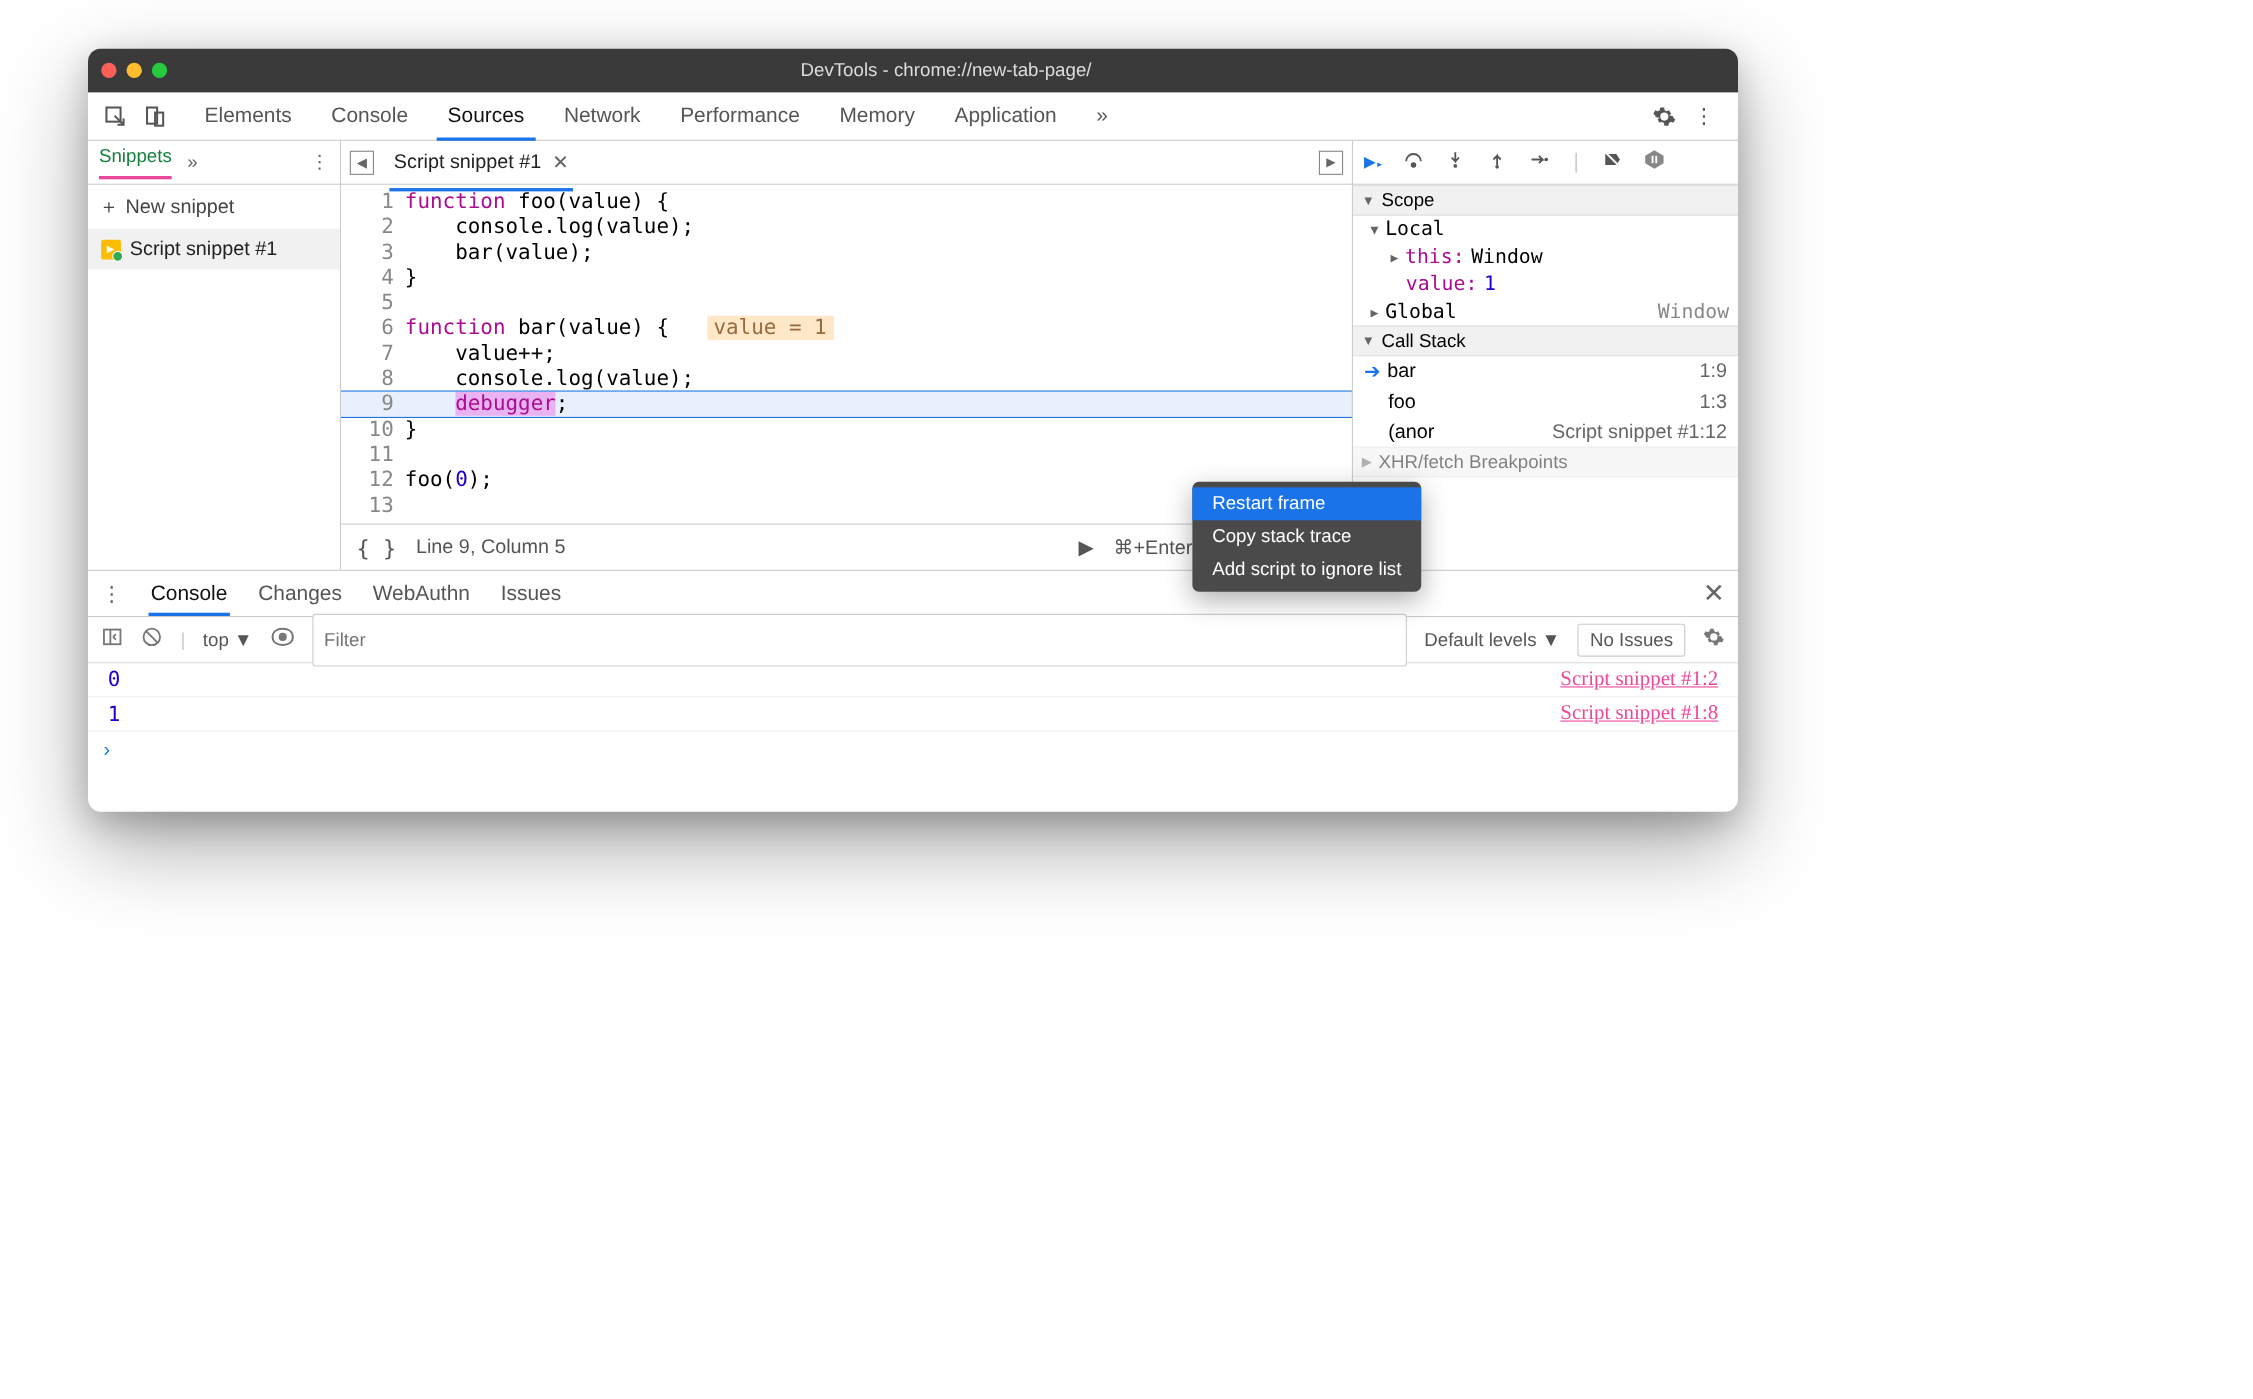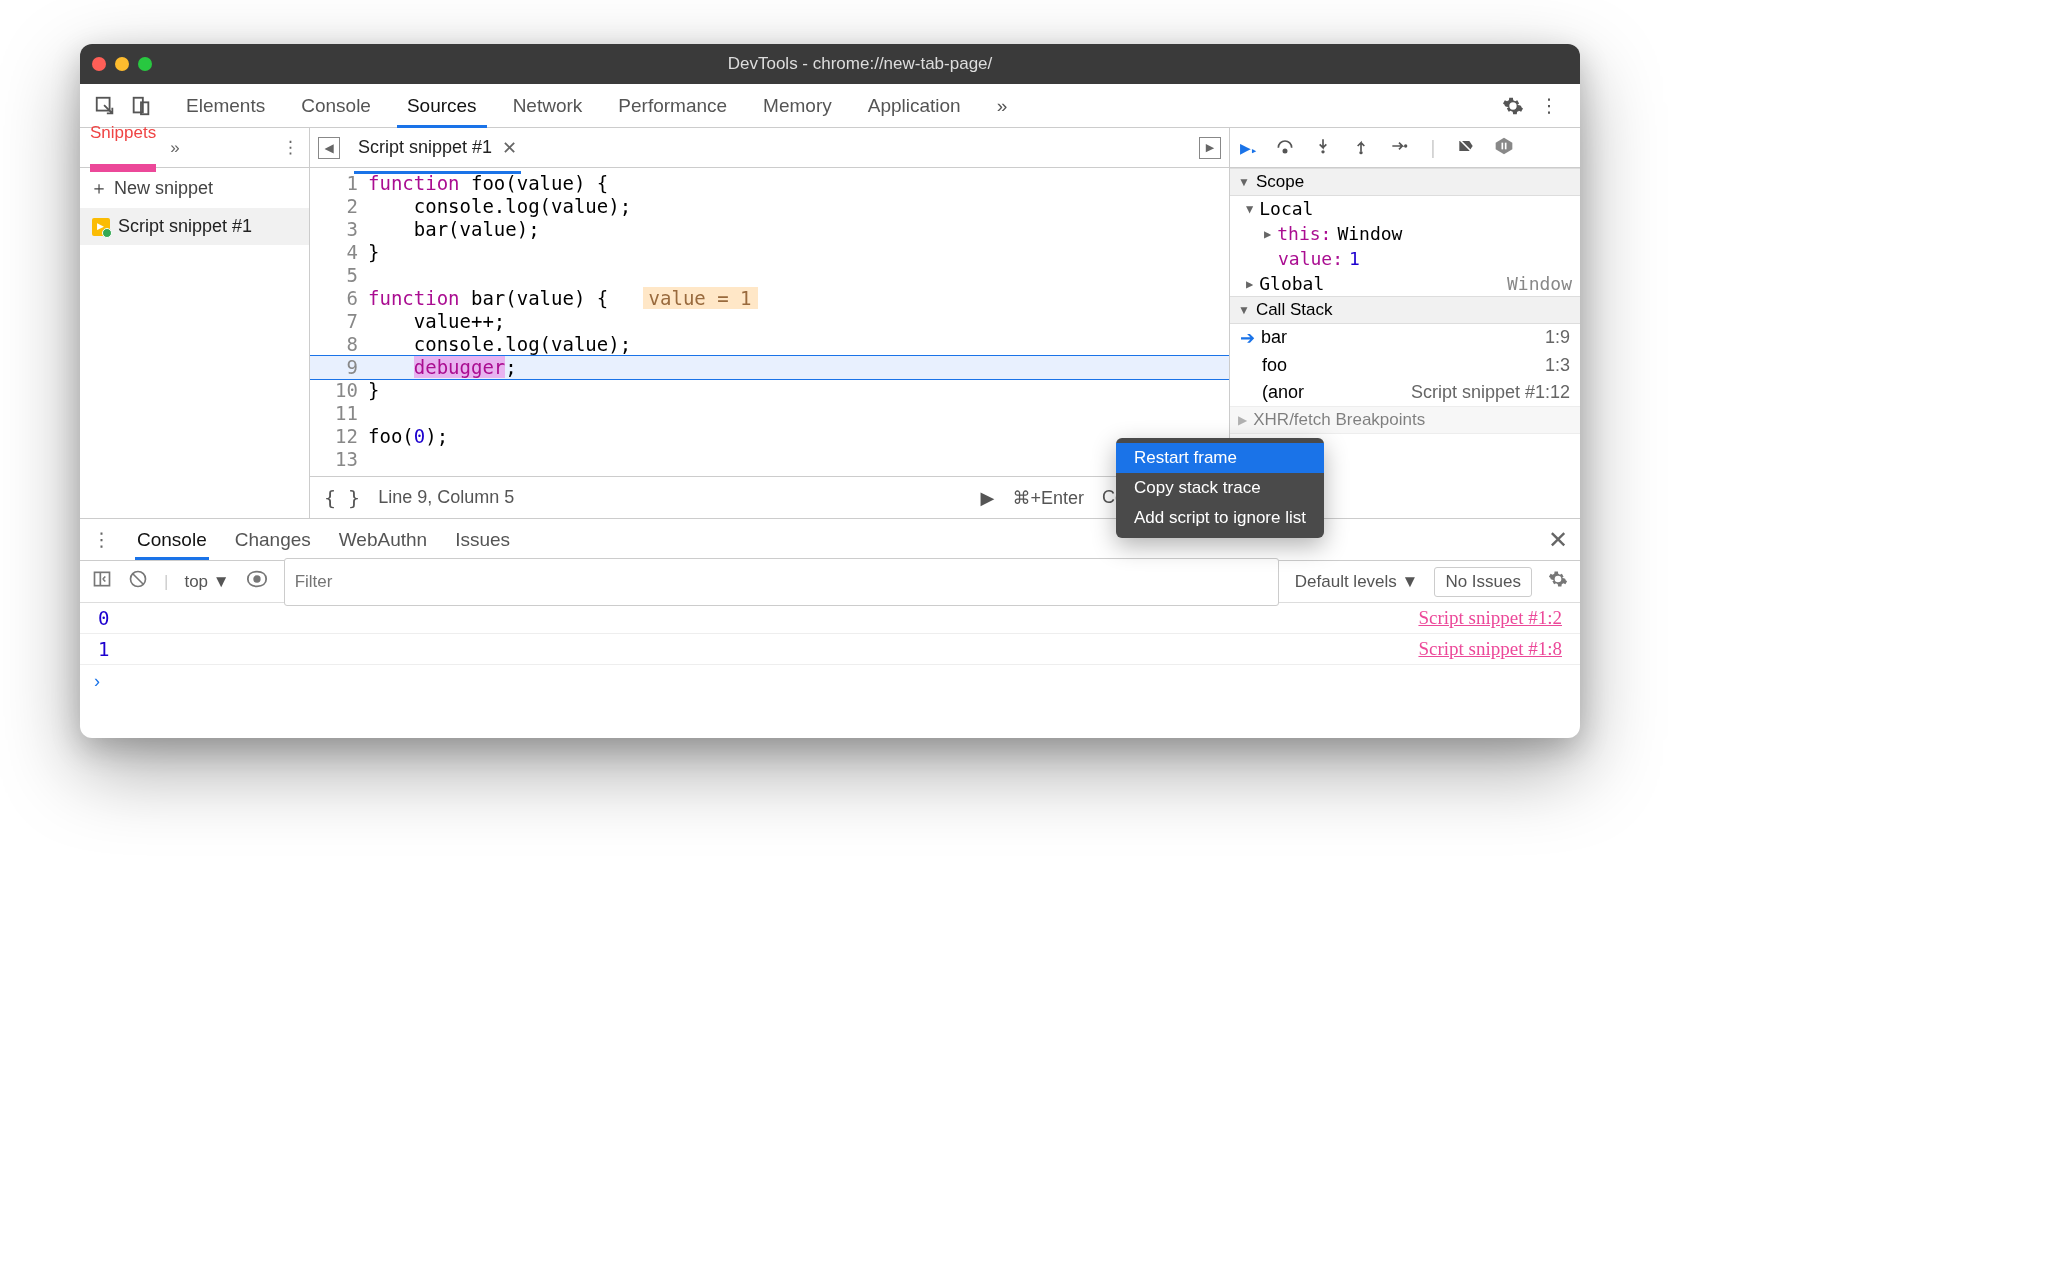--- a/index.html
+++ b/index.html
@@ -21,7 +21,7 @@
 .body{display:flex;height:390px;}
 .sidebar{width:230px;border-right:1px solid #ccc;display:flex;flex-direction:column;}
 .side-head{display:flex;align-items:center;height:40px;border-bottom:1px solid #ccc;padding:0 10px;font-size:17px;color:#333;}
-.side-head .sh-tab{color:#ef4444;border-bottom:8px solid #ec4899;padding-bottom:21px;}
+.side-head .sh-tab{color:#15803d;border-bottom:3px solid #ec4899;padding-bottom:8px;}
 .side-head .chev{margin-left:14px;color:#666;}
 .side-head .dots{margin-left:auto;color:#666;}
 .new-snip{padding:8px 10px;font-size:18px;color:#444;display:flex;align-items:center;gap:6px;}

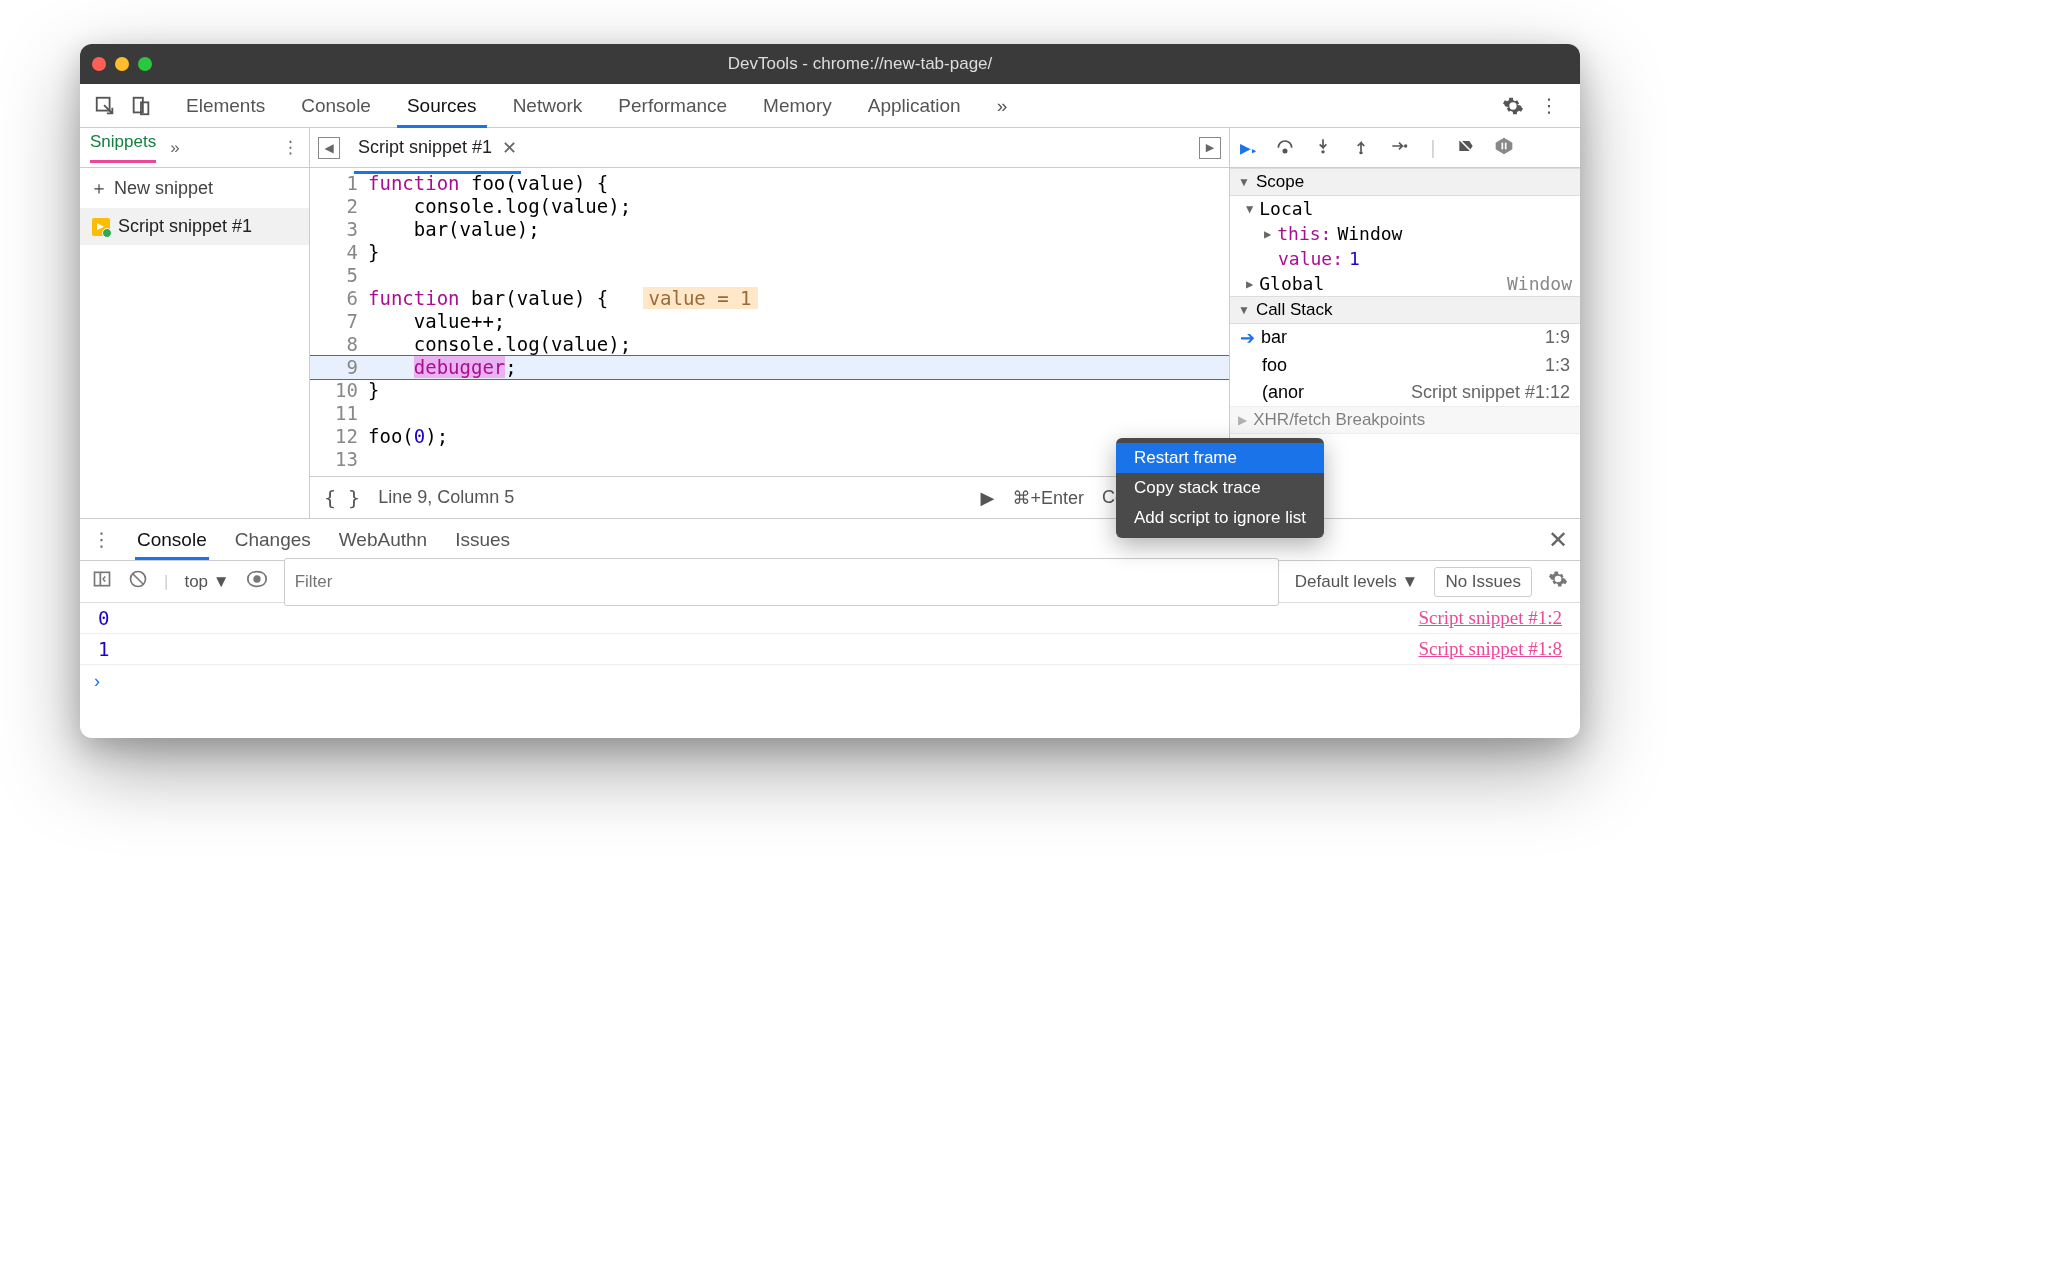--- a/index.html
+++ b/index.html
@@ -80,7 +80,7 @@
 .co-row .lnk{margin-left:auto;color:#ec4899;text-decoration:underline;font-family:Liberation Serif, serif;}
 .co-val{color:#1c00cf;}
 .prompt{padding:6px 14px;color:#1a73e8;font-size:18px;}
-.ctxpos{left:1036px;top:394px;}
+.ctxpos{left:1004px;top:394px;}
 </style>
 </head>
 <body>

